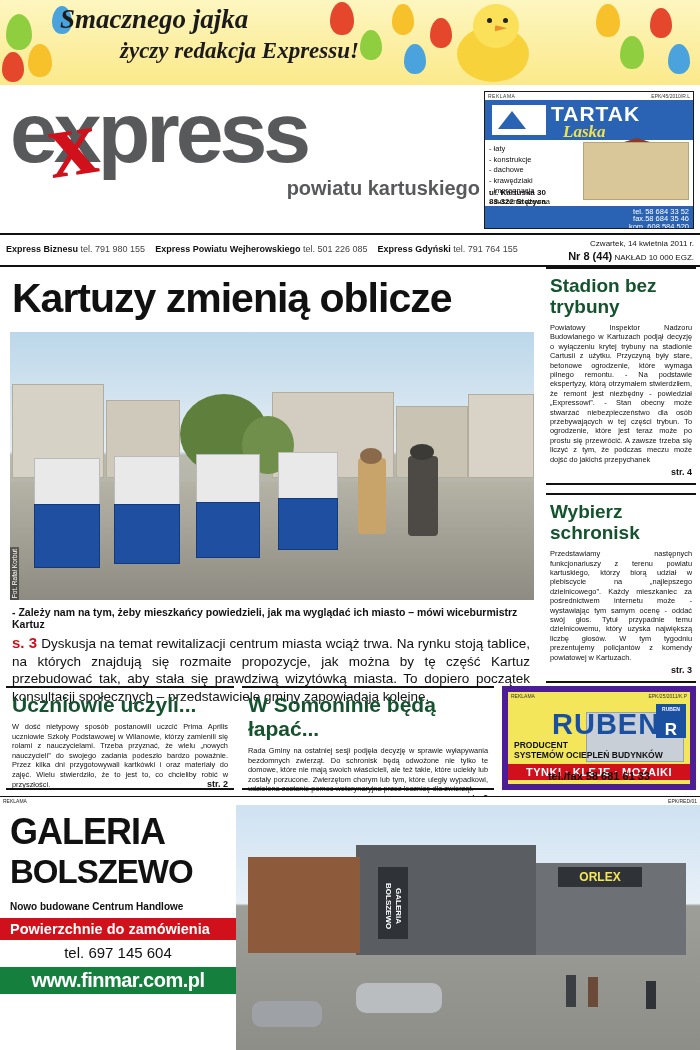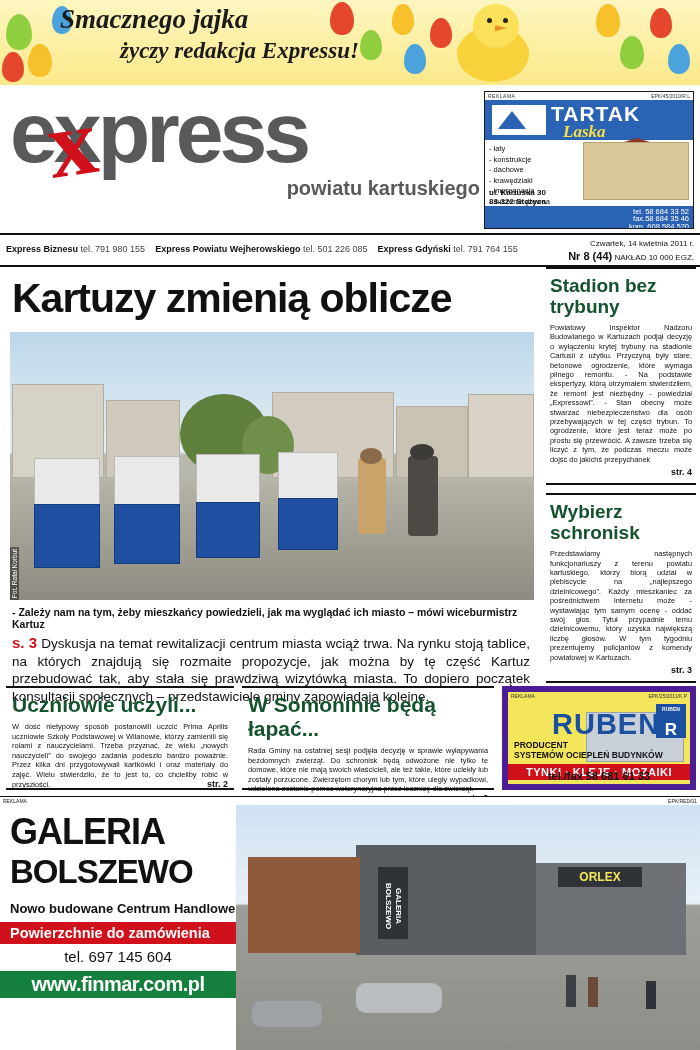--- a/index.html
+++ b/index.html
@@ -156,7 +156,7 @@
   .galeria .leftpane{position:absolute;left:0;top:8px;width:236px;height:170px;background:#fff;}
   .galeria .g1{font-size:36px;font-weight:bold;color:#111;margin:6px 0 0 10px;letter-spacing:-1px;}
   .galeria .g2{font-size:33px;font-weight:bold;color:#111;margin:0 0 0 10px;letter-spacing:-1px;}
-  .galeria .g3{font-size:13px;font-weight:bold;color:#111;margin:10px 0 0 10px;}
+  .galeria .g3{font-size:10px;font-weight:bold;color:#111;margin:10px 0 0 10px;}
   .galeria .g4{background:#d0111b;color:#fff;font-size:14.5px;font-weight:bold;padding:3px 0 3px 10px;margin-top:6px;}
   .galeria .g5{font-size:15px;text-align:center;margin-top:4px;color:#111;}
   .galeria .g6{background:#15803d;color:#fff;font-size:20px;font-weight:bold;text-align:center;margin-top:6px;padding:2px 0;letter-spacing:-.5px;}

